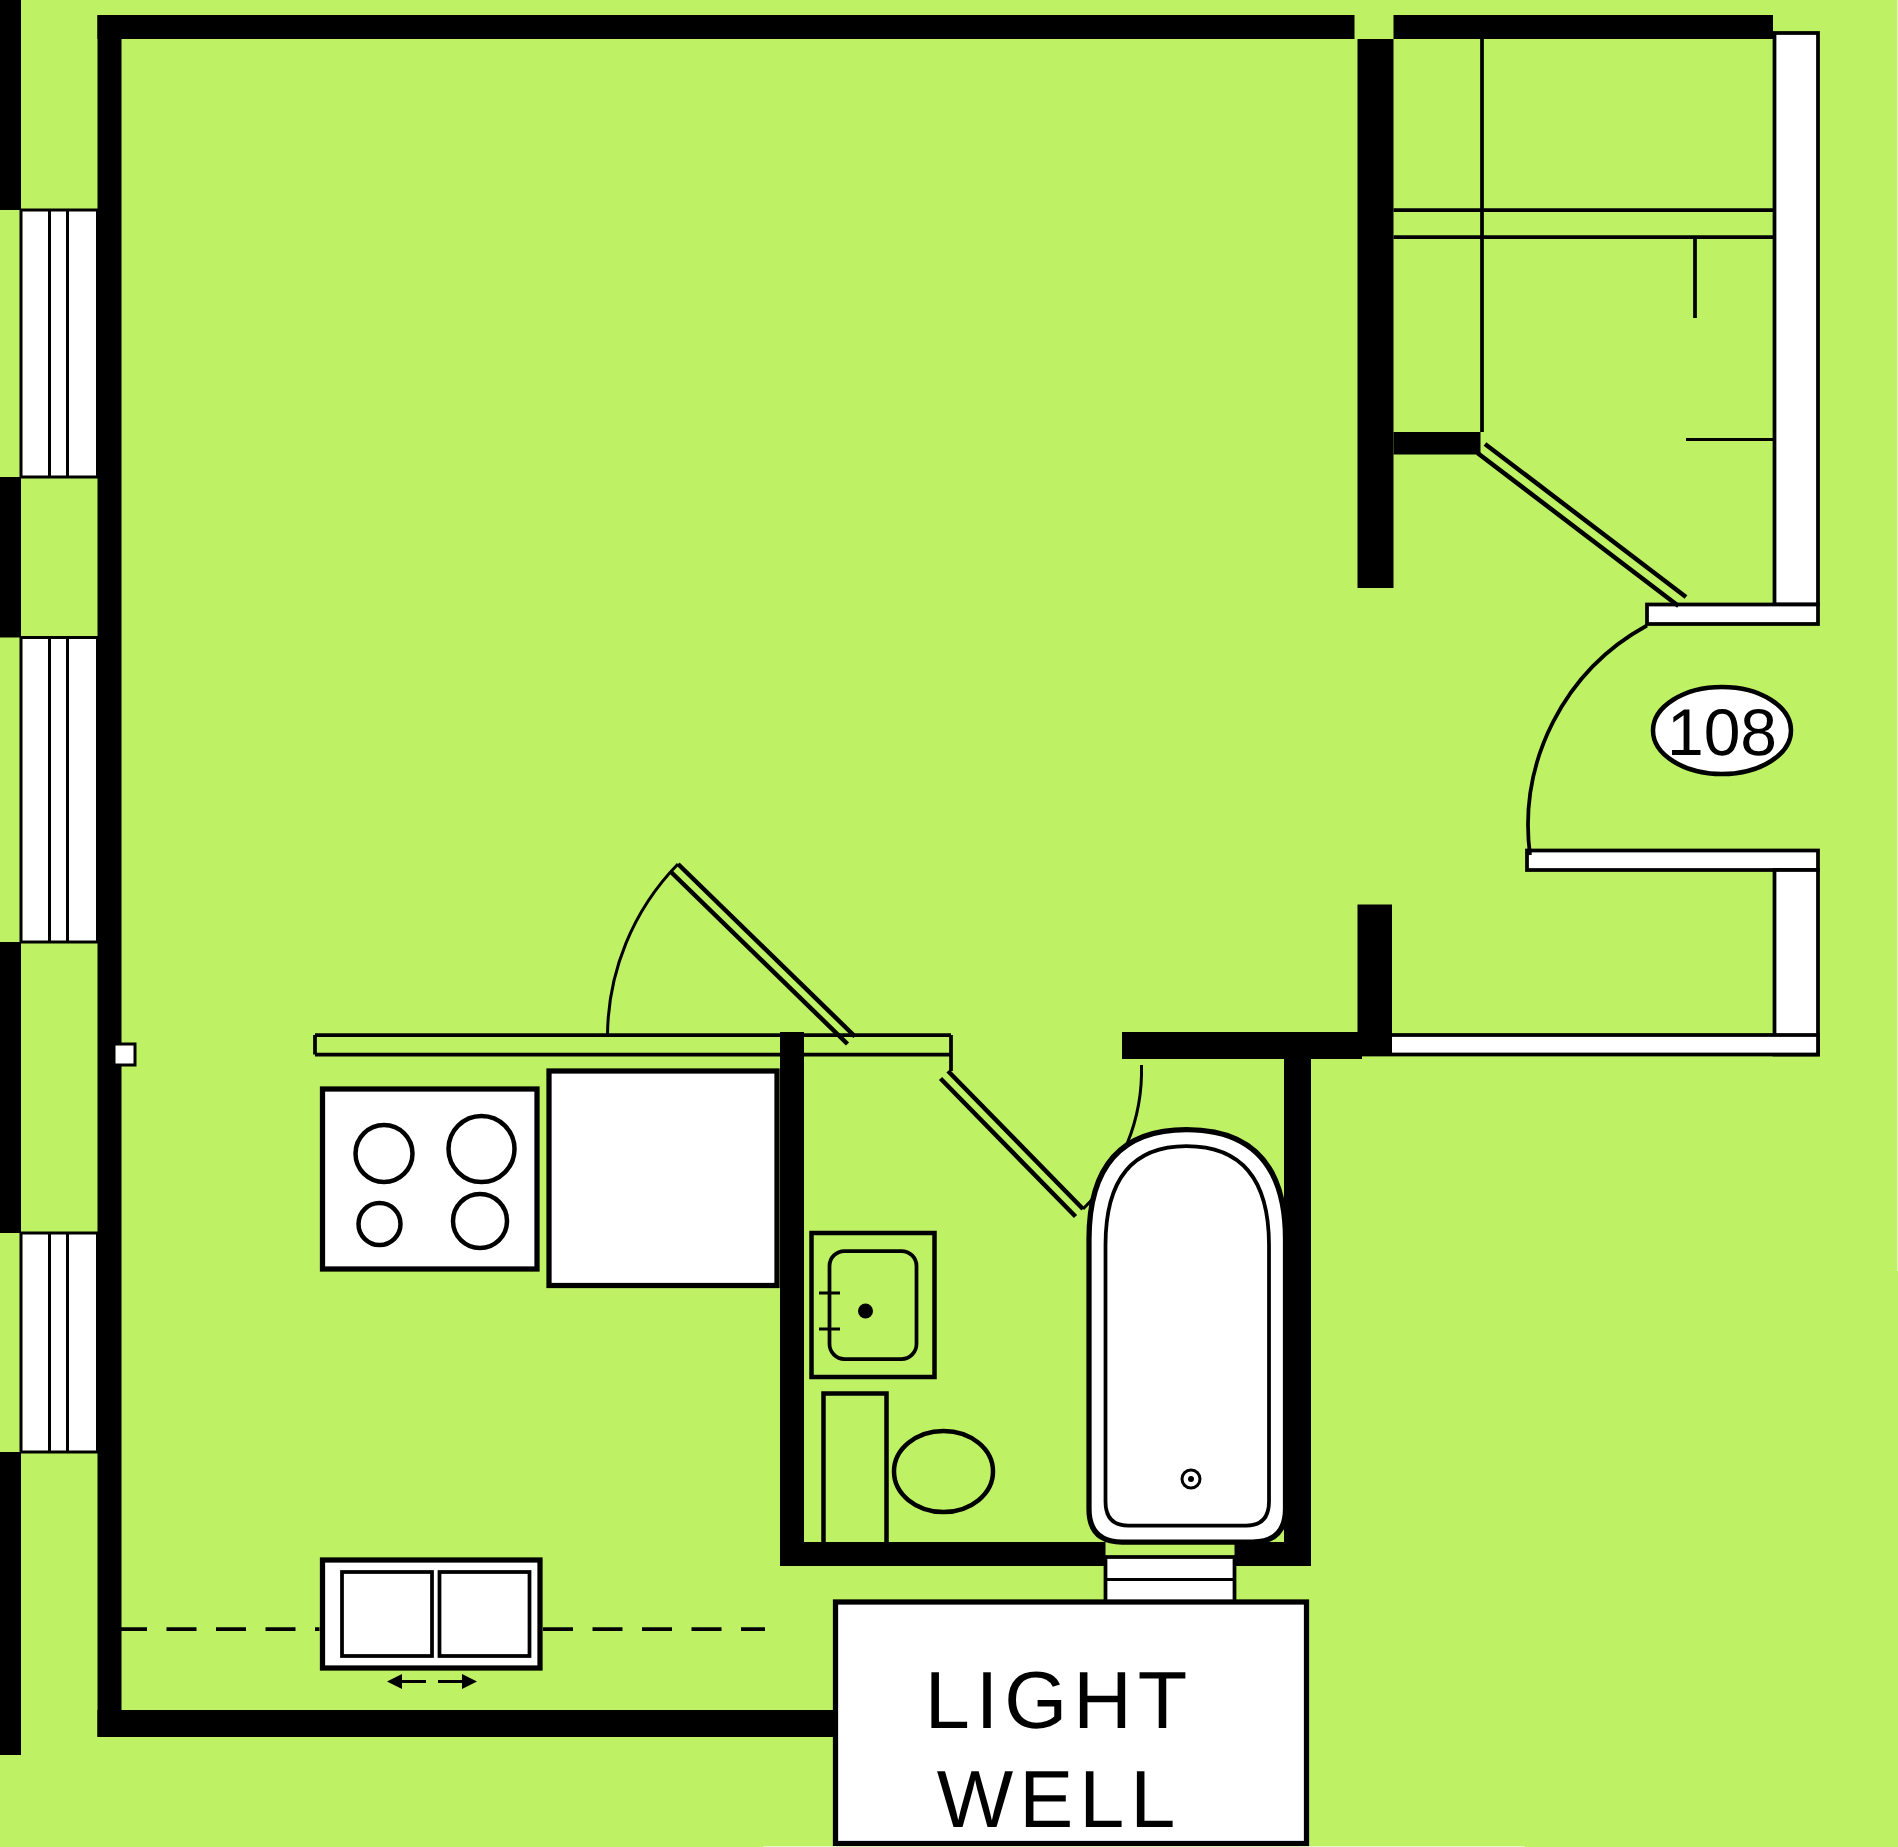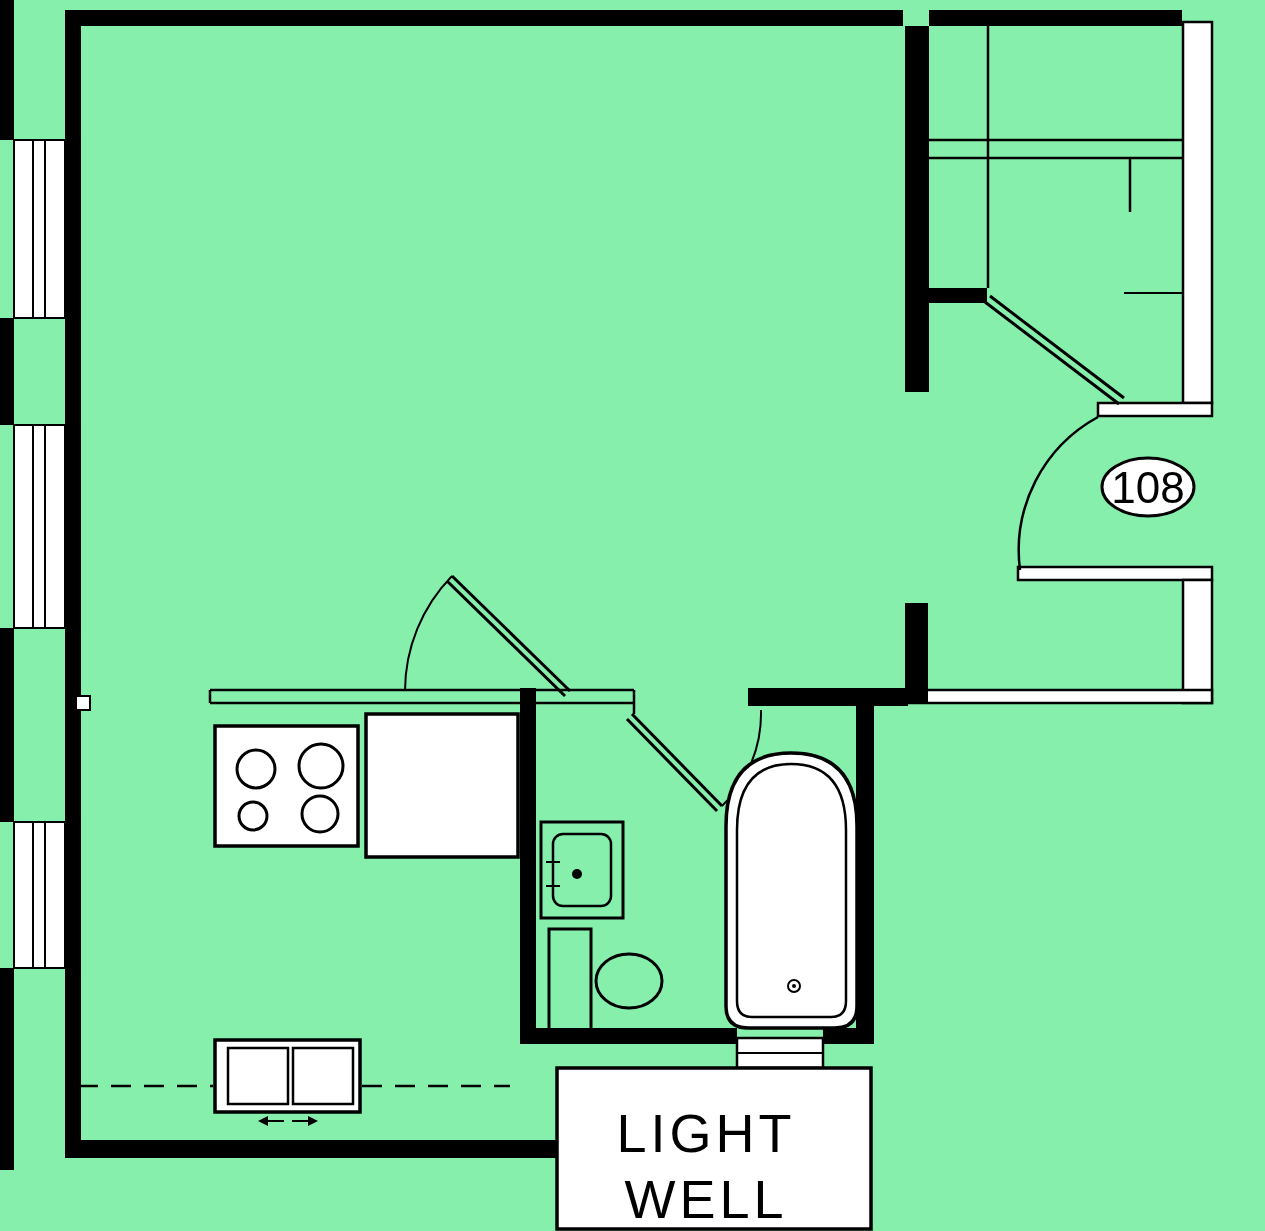--- a/index.html
+++ b/index.html
@@ -6,7 +6,7 @@
   .canvas{
     position:relative;
     width:1265px;height:1231px;
-    background:#86efac;
+    background:#bef264;
     overflow:hidden;
     font-family:"Liberation Sans",sans-serif;
   }

